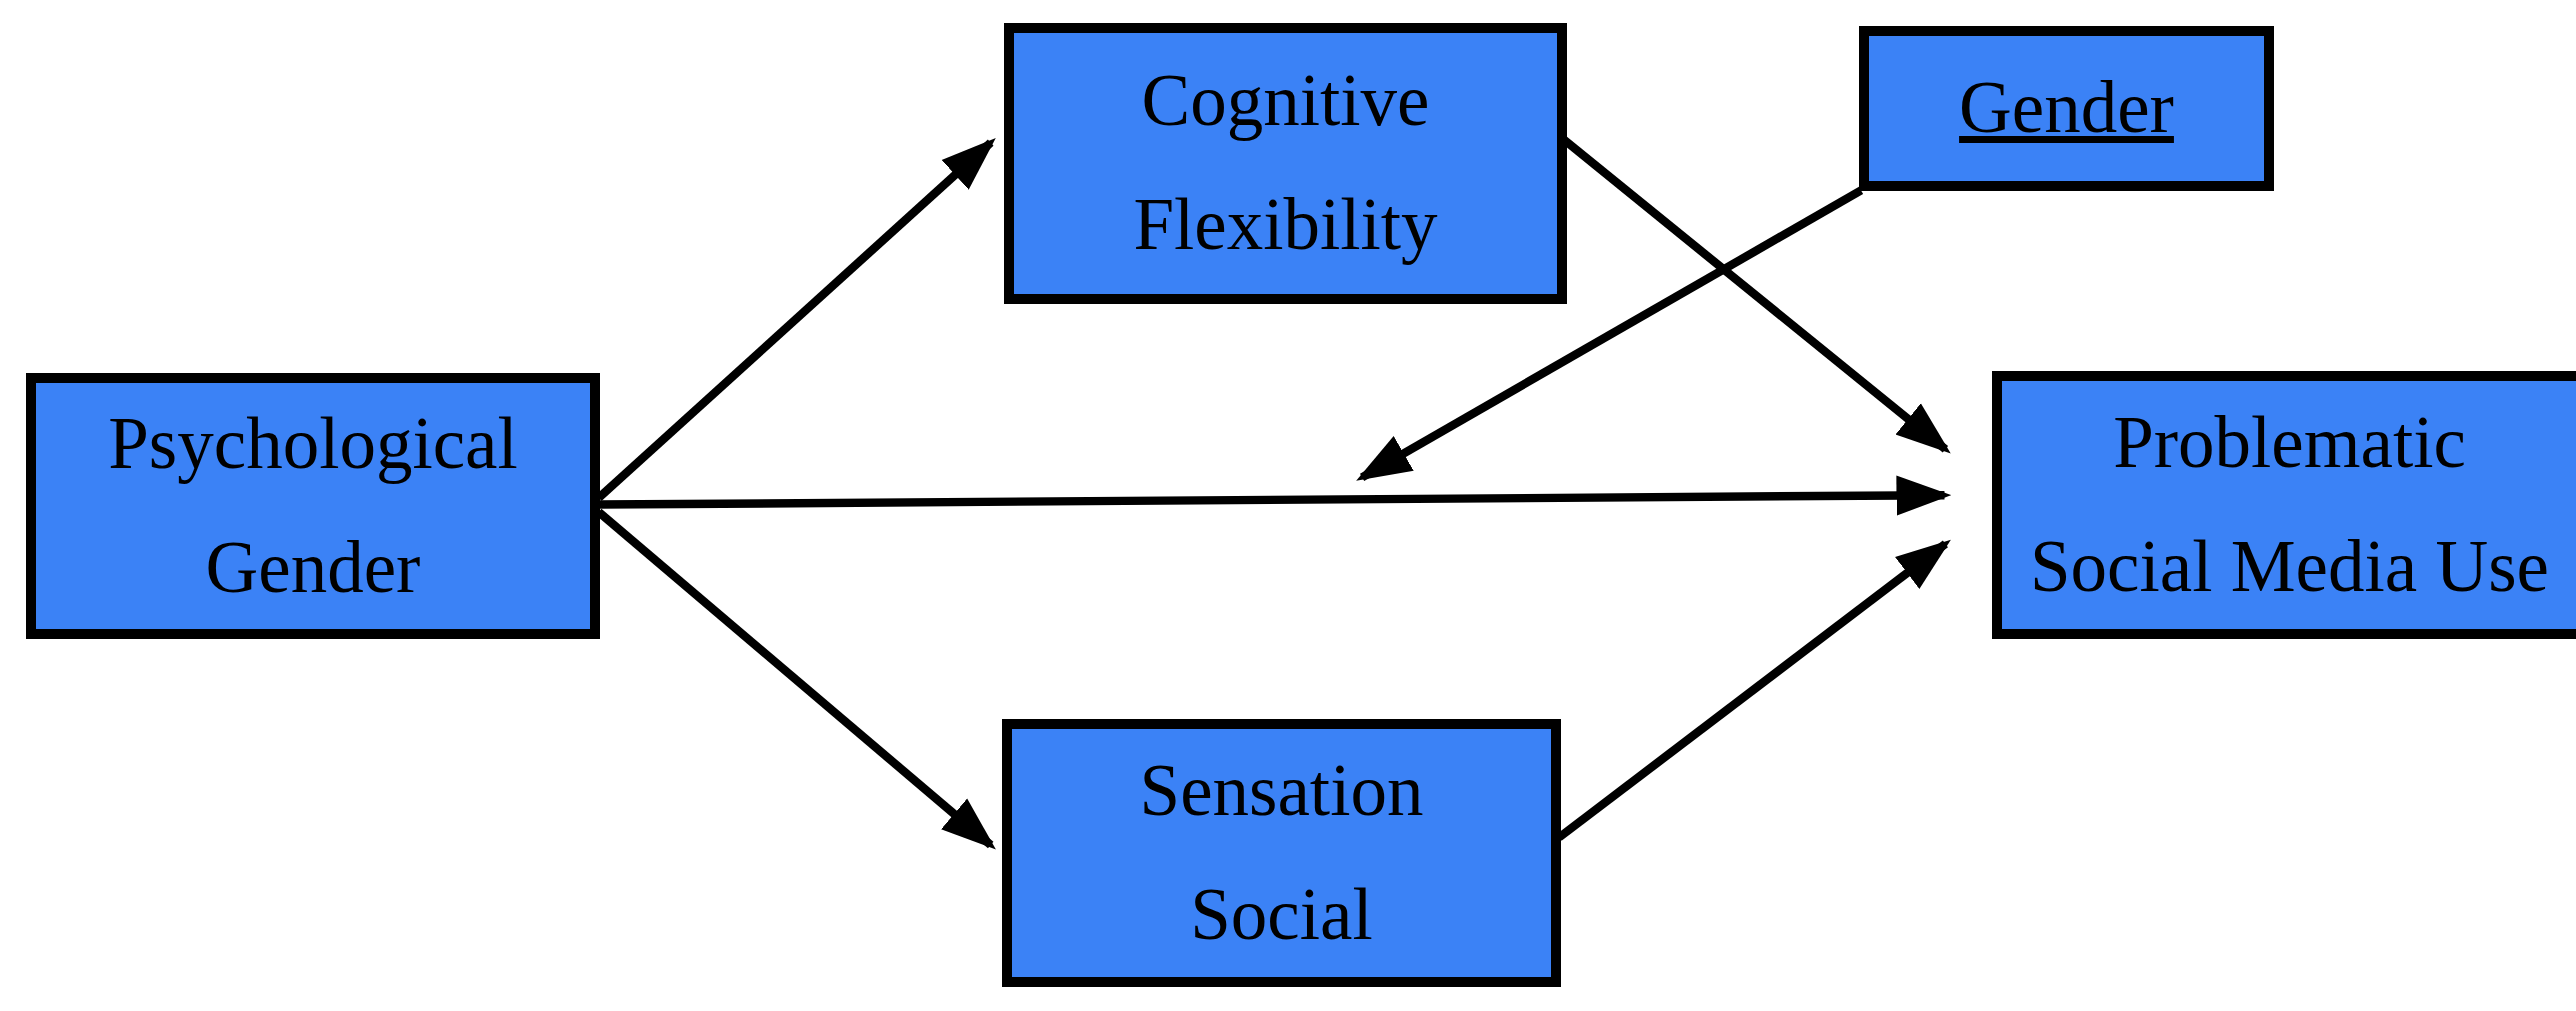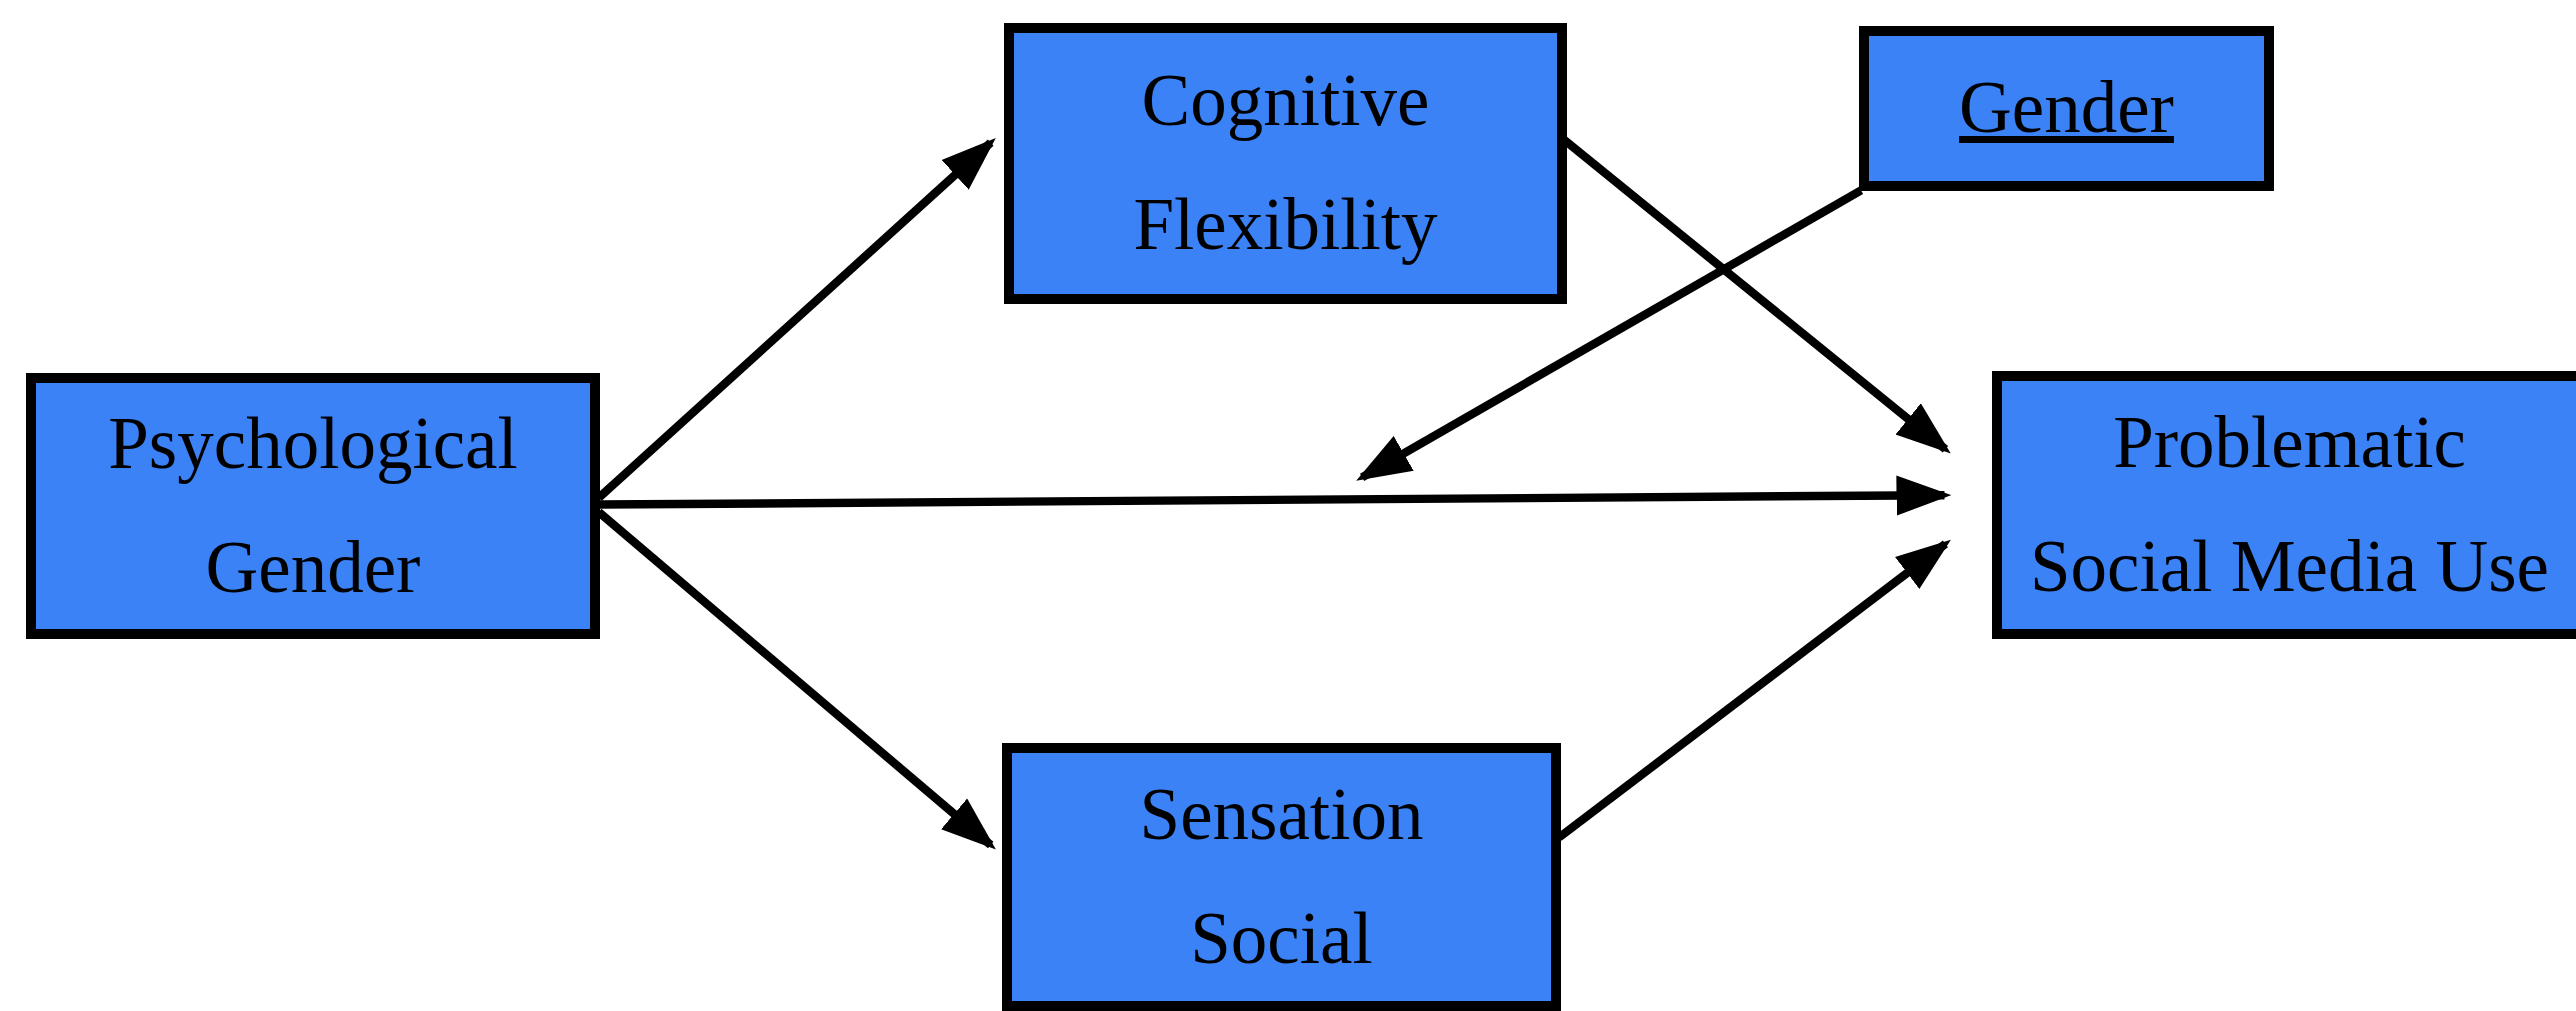--- a/index.html
+++ b/index.html
@@ -50,7 +50,7 @@
   .node-psychological-needs { left: 26px;   top: 373px; width: 574px; height: 266px; text-align: center; }
   .node-cognitive-flexibility { left: 1004px; top: 22.5px;  width: 563px; height: 281px; }
   .node-gender { left: 1859px; top: 26px;  width: 415px; height: 165px; text-decoration: underline; }
-  .node-sensation-seeking { left: 1002px; top: 719px; width: 559px; height: 268px; margin-top: 24px; }
+  .node-sensation-seeking { left: 1002px; top: 719px; width: 559px; height: 268px; }
   .node-problematic-social-media-use { left: 1957px; top: 371px; width: 595px; height: 268px; margin-left: 35px; }
 </style>
 </head>

